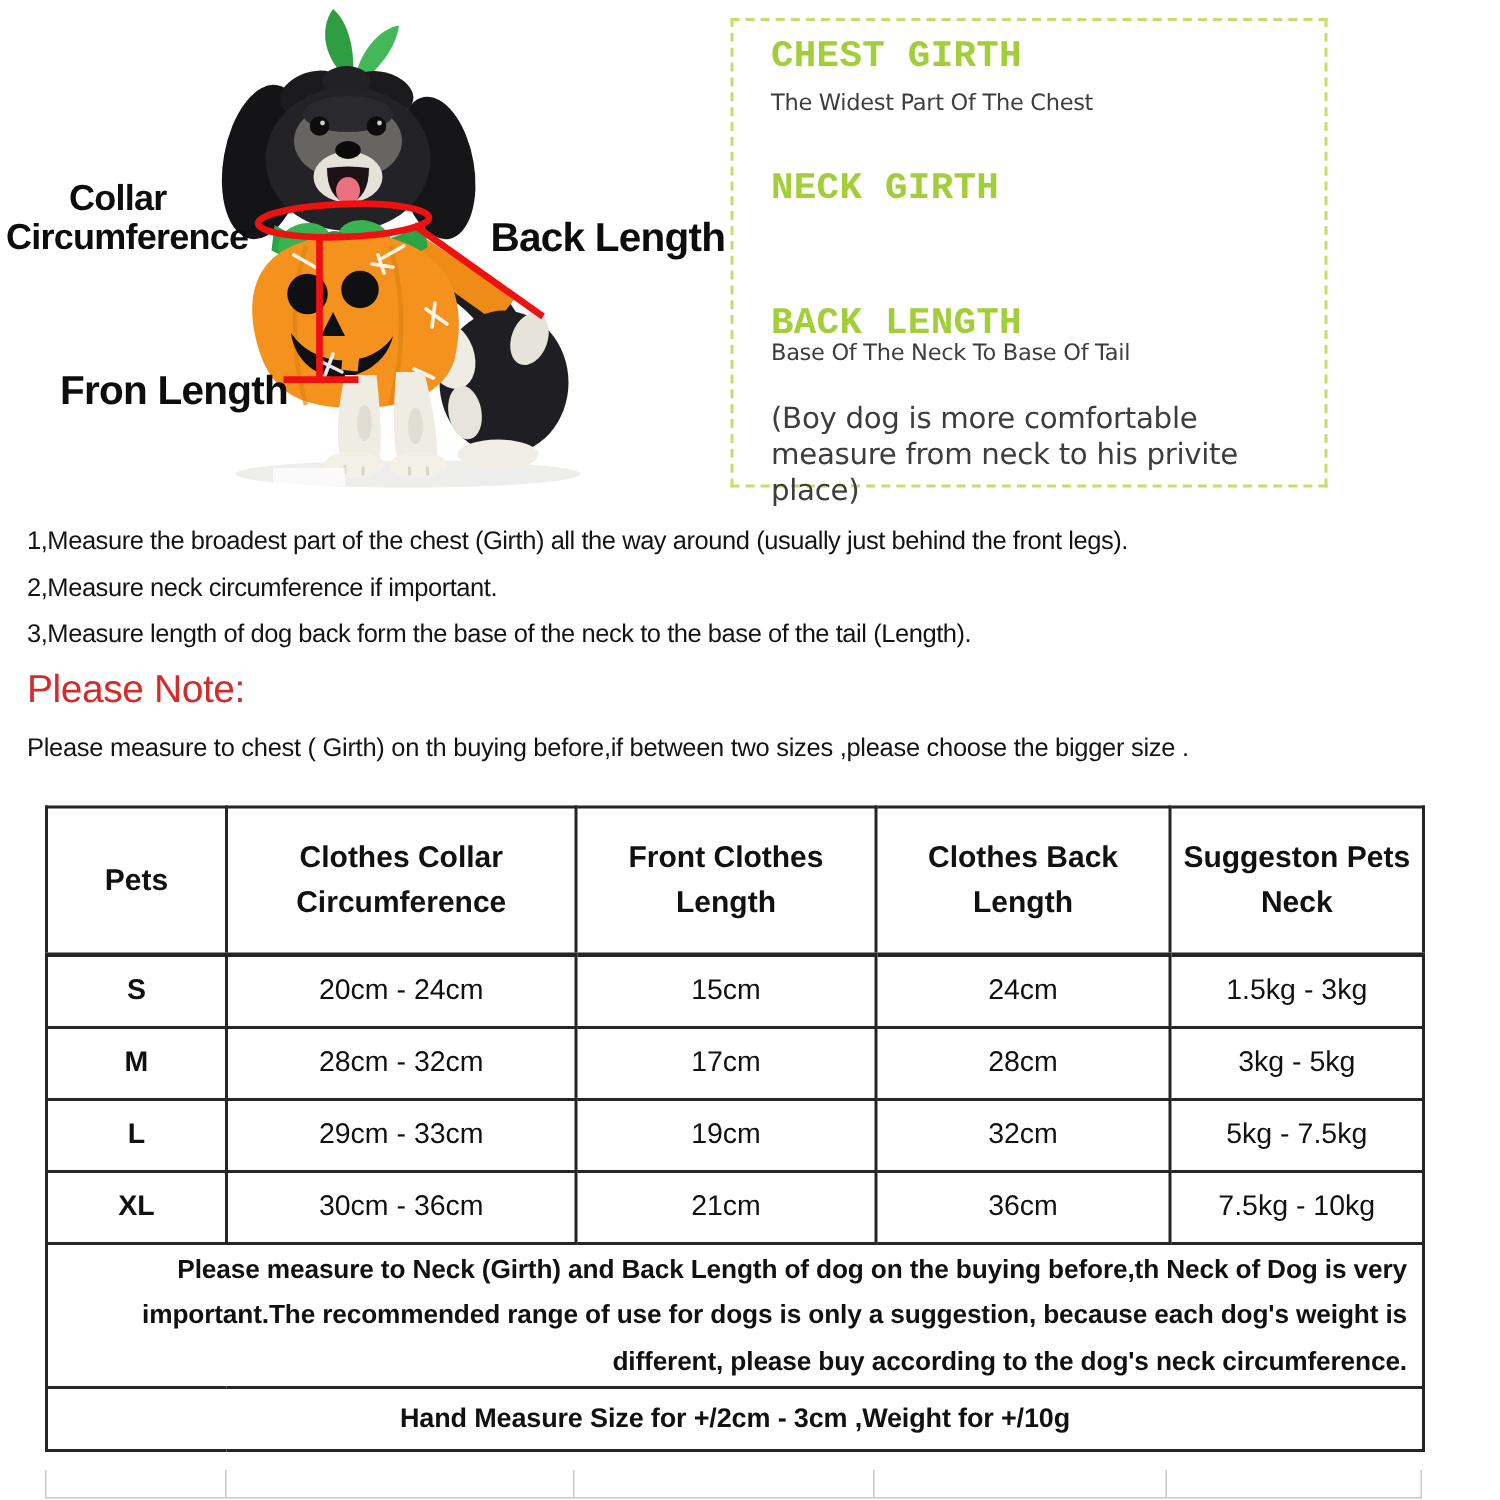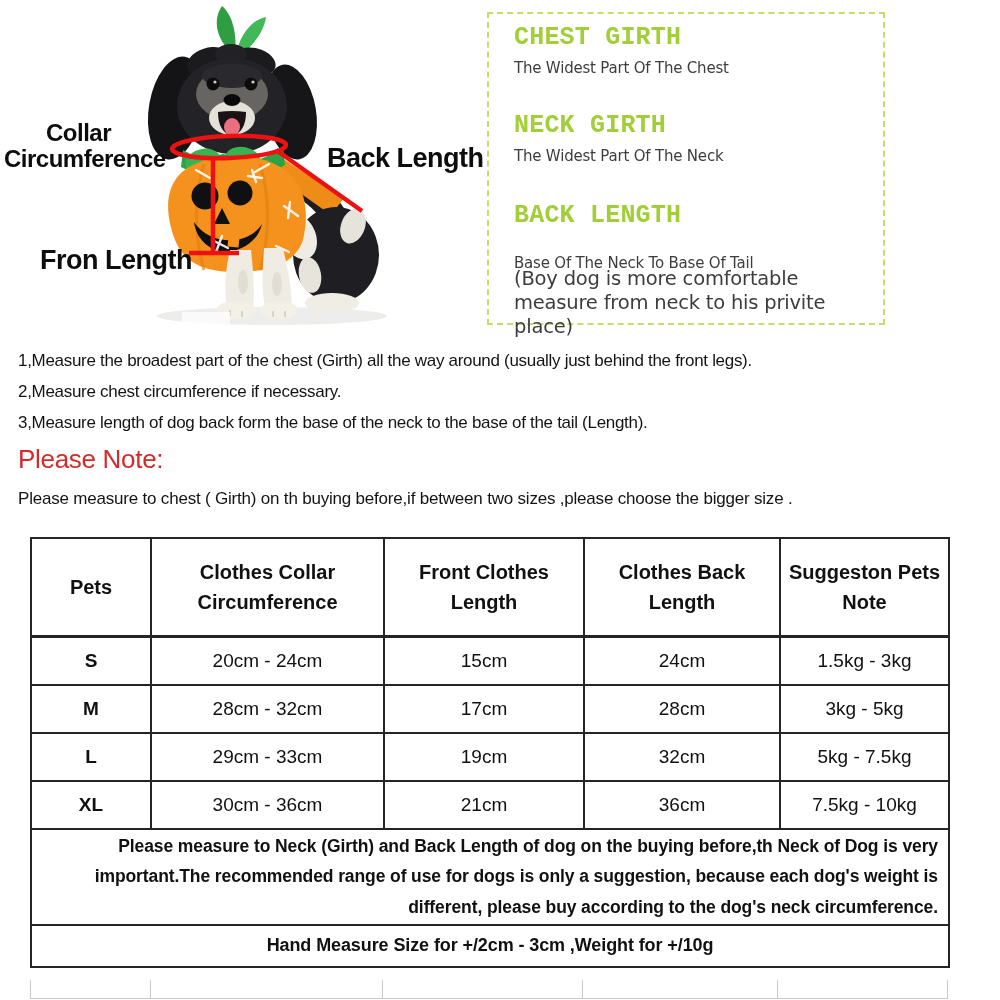--- a/index.html
+++ b/index.html
@@ -164,7 +164,6 @@
     <div class="mp-title mp-t1">CHEST GIRTH</div>
     <div class="mp-desc mp-d1">The Widest Part Of The Chest</div>
     <div class="mp-title mp-t2">NECK GIRTH</div>
-    <div class="mp-desc mp-d2">The Widest Part Of The Neck</div>
     <div class="mp-title mp-t3">BACK LENGTH</div>
     <div class="mp-desc mp-d3">Base Of The Neck To Base Of Tail</div>
     <div class="mp-note">(Boy dog is more comfortable measure from neck to his privite place)</div>

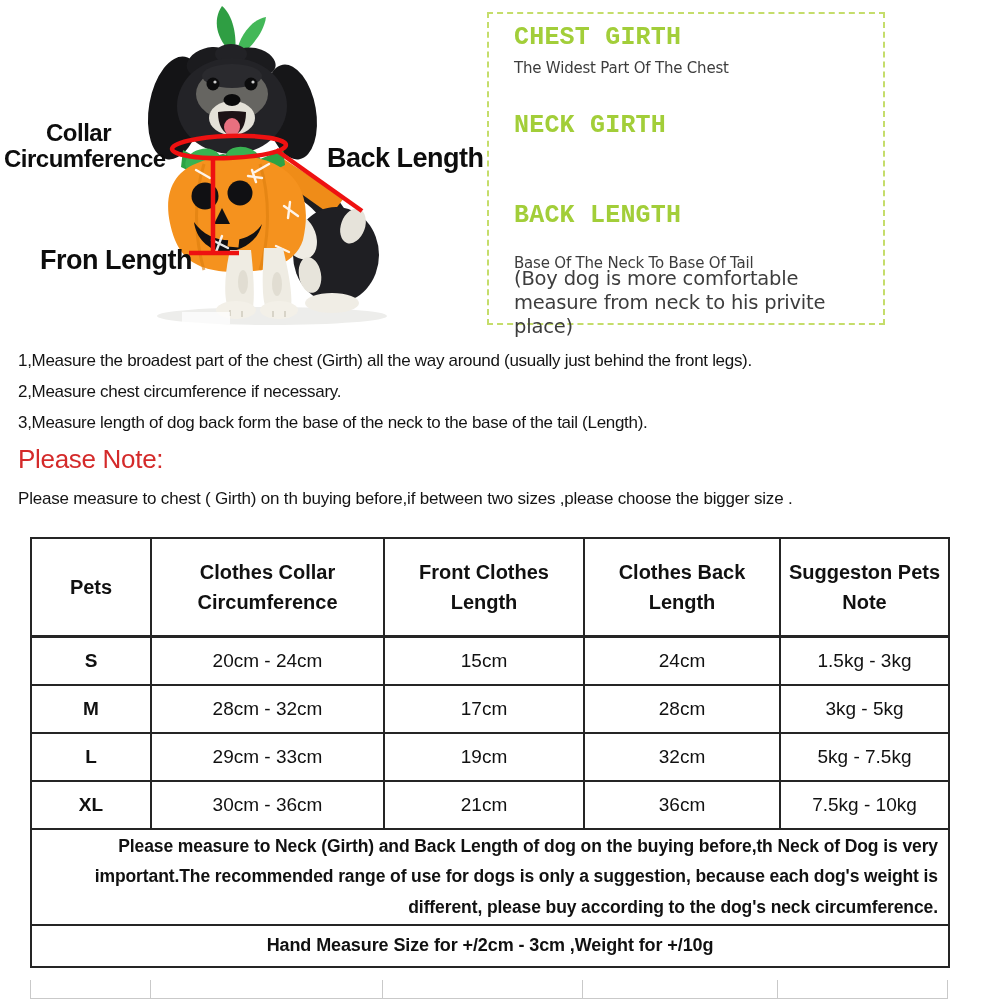--- a/index.html
+++ b/index.html
@@ -28,7 +28,7 @@
            font-weight:500;color:#3d3d3d;font-size:15px;letter-spacing:-0.2px;}
   .mp-t1{top:9px;} .mp-d1{top:45px;}
   .mp-t2{top:97px;} .mp-d2{top:133px;}
-  .mp-t3{top:187px;} .mp-d3{top:240px;}
+  .mp-t3{top:187px;} .mp-d3{top:212px;}
   .mp-note{position:absolute;left:25px;top:253px;width:354px;
            font-family:"DejaVu Sans",sans-serif;font-weight:500;color:#3d3d3d;
            font-size:19.5px;line-height:1.22;letter-spacing:-0.2px;}

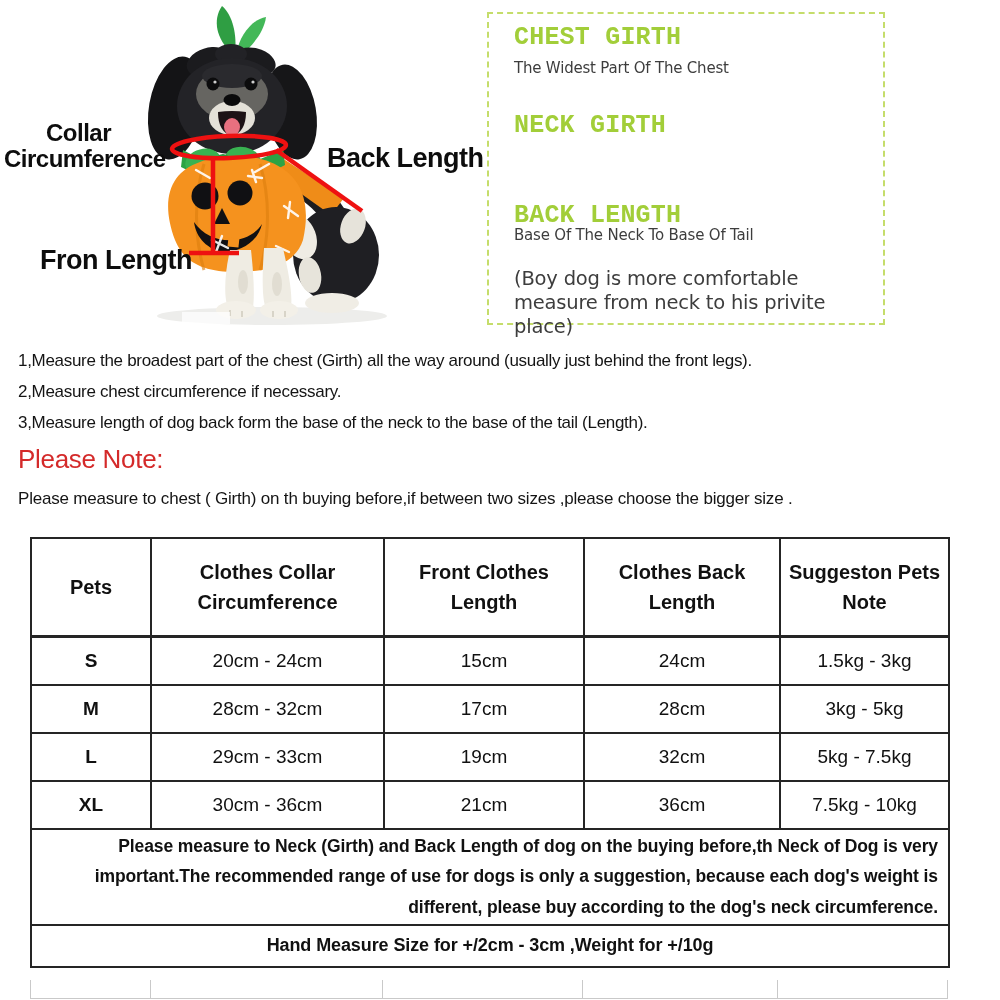--- a/index.html
+++ b/index.html
@@ -171,7 +171,7 @@
 
   <div class="photo-overlap"></div>
   <div class="step step-1">1,Measure the broadest part of the chest (Girth) all the way around (usually just behind the front legs).</div>
-  <div class="step step-2">2,Measure chest circumference if necessary.</div>
+  <div class="step step-2">2,Measure neck circumference if important.</div>
   <div class="step step-3">3,Measure length of dog back form the base of the neck to the base of the tail (Length).</div>
   <div class="please-note-title">Please Note:</div>
   <div class="please-note-body">Please measure to chest ( Girth) on th buying before,if between two sizes ,please choose the bigger size .</div>

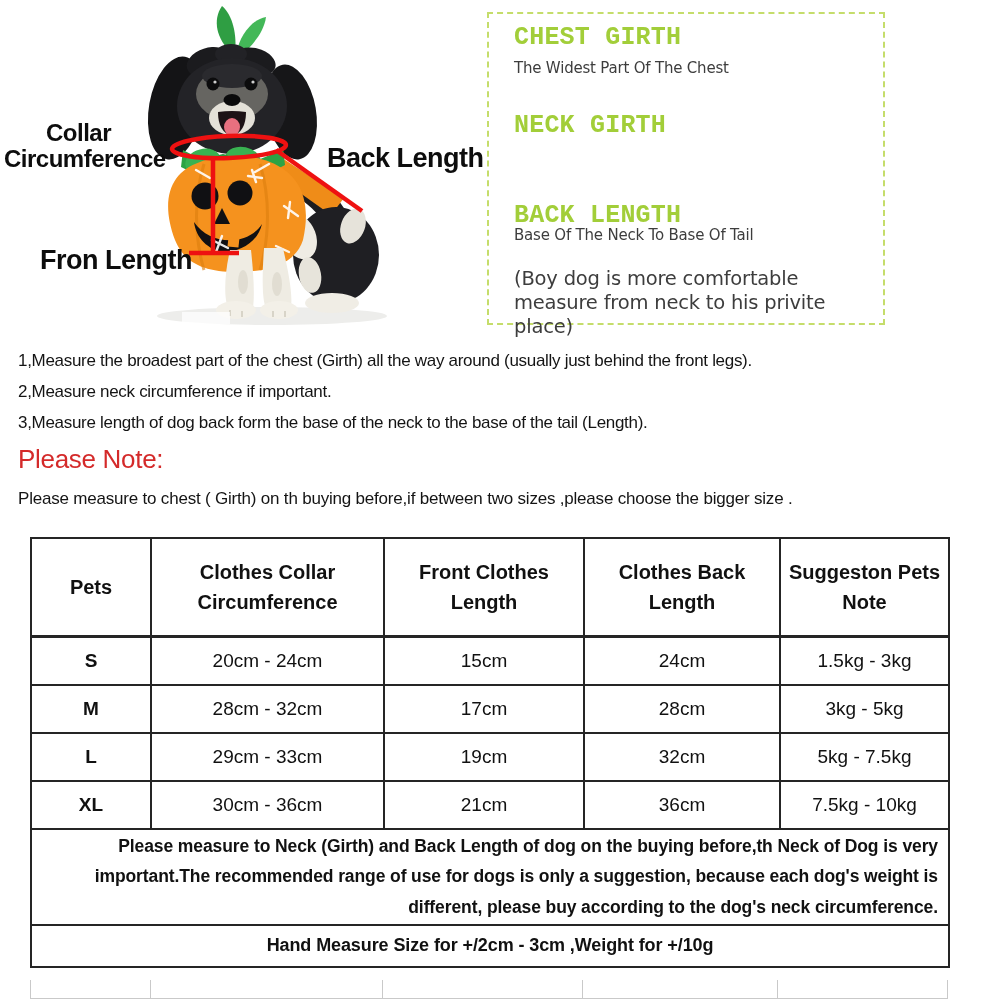--- a/index.html
+++ b/index.html
@@ -190,7 +190,7 @@
         <th>Clothes Collar Circumference</th>
         <th>Front Clothes Length</th>
         <th>Clothes Back Length</th>
-        <th>Suggeston Pets Note</th>
+        <th>Suggeston Pets Neck</th>
       </tr>
     </thead>
     <tbody>

